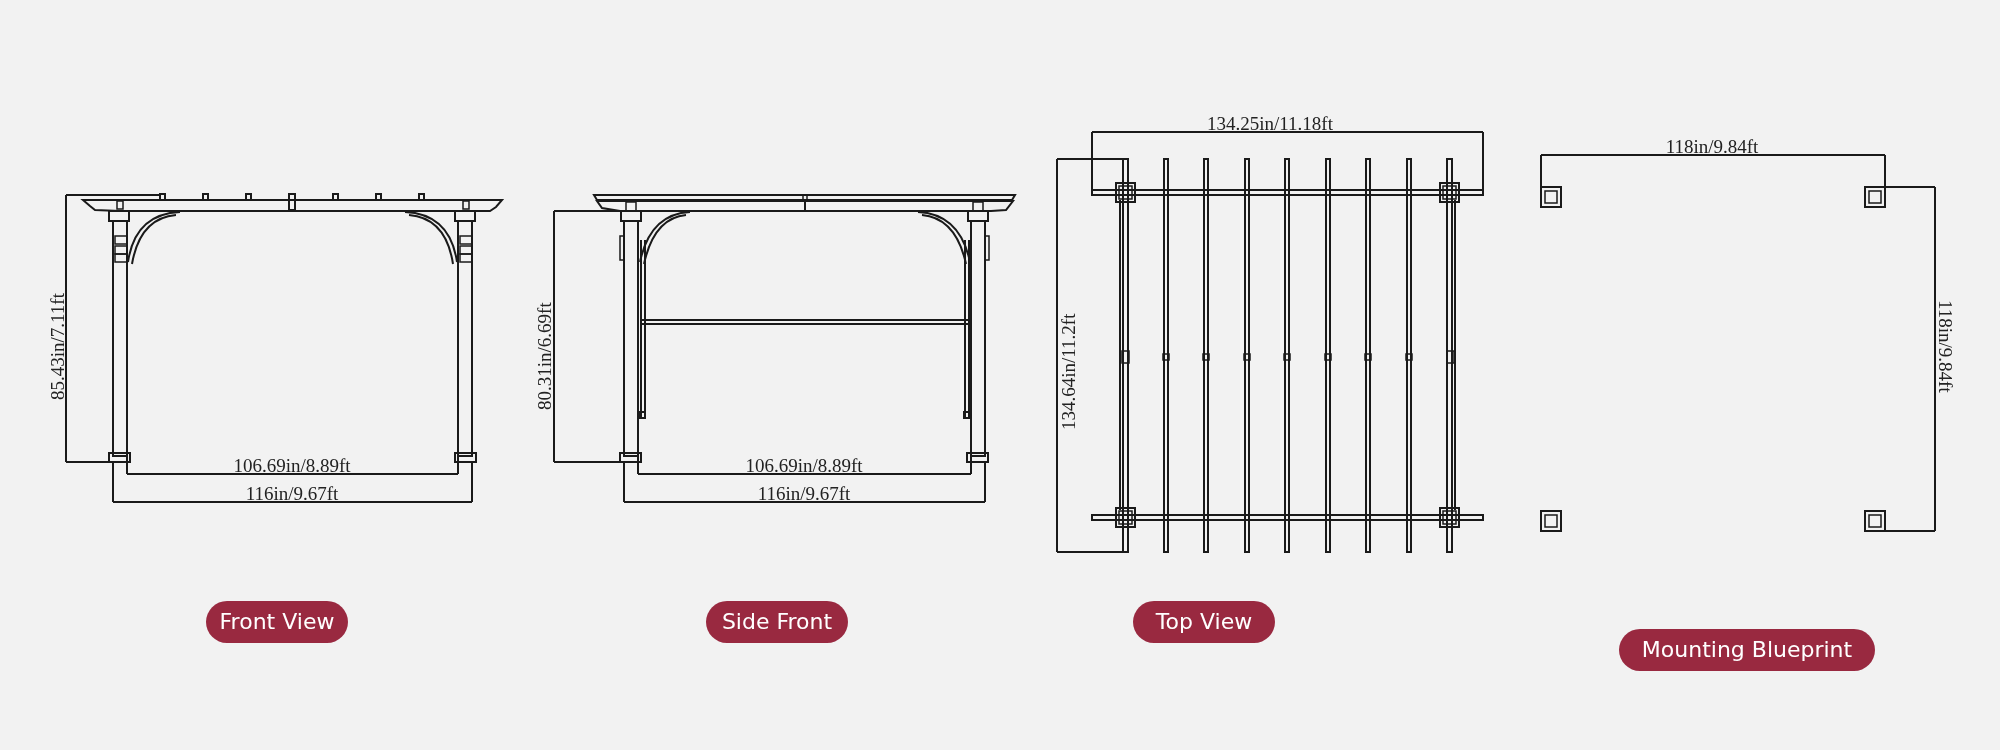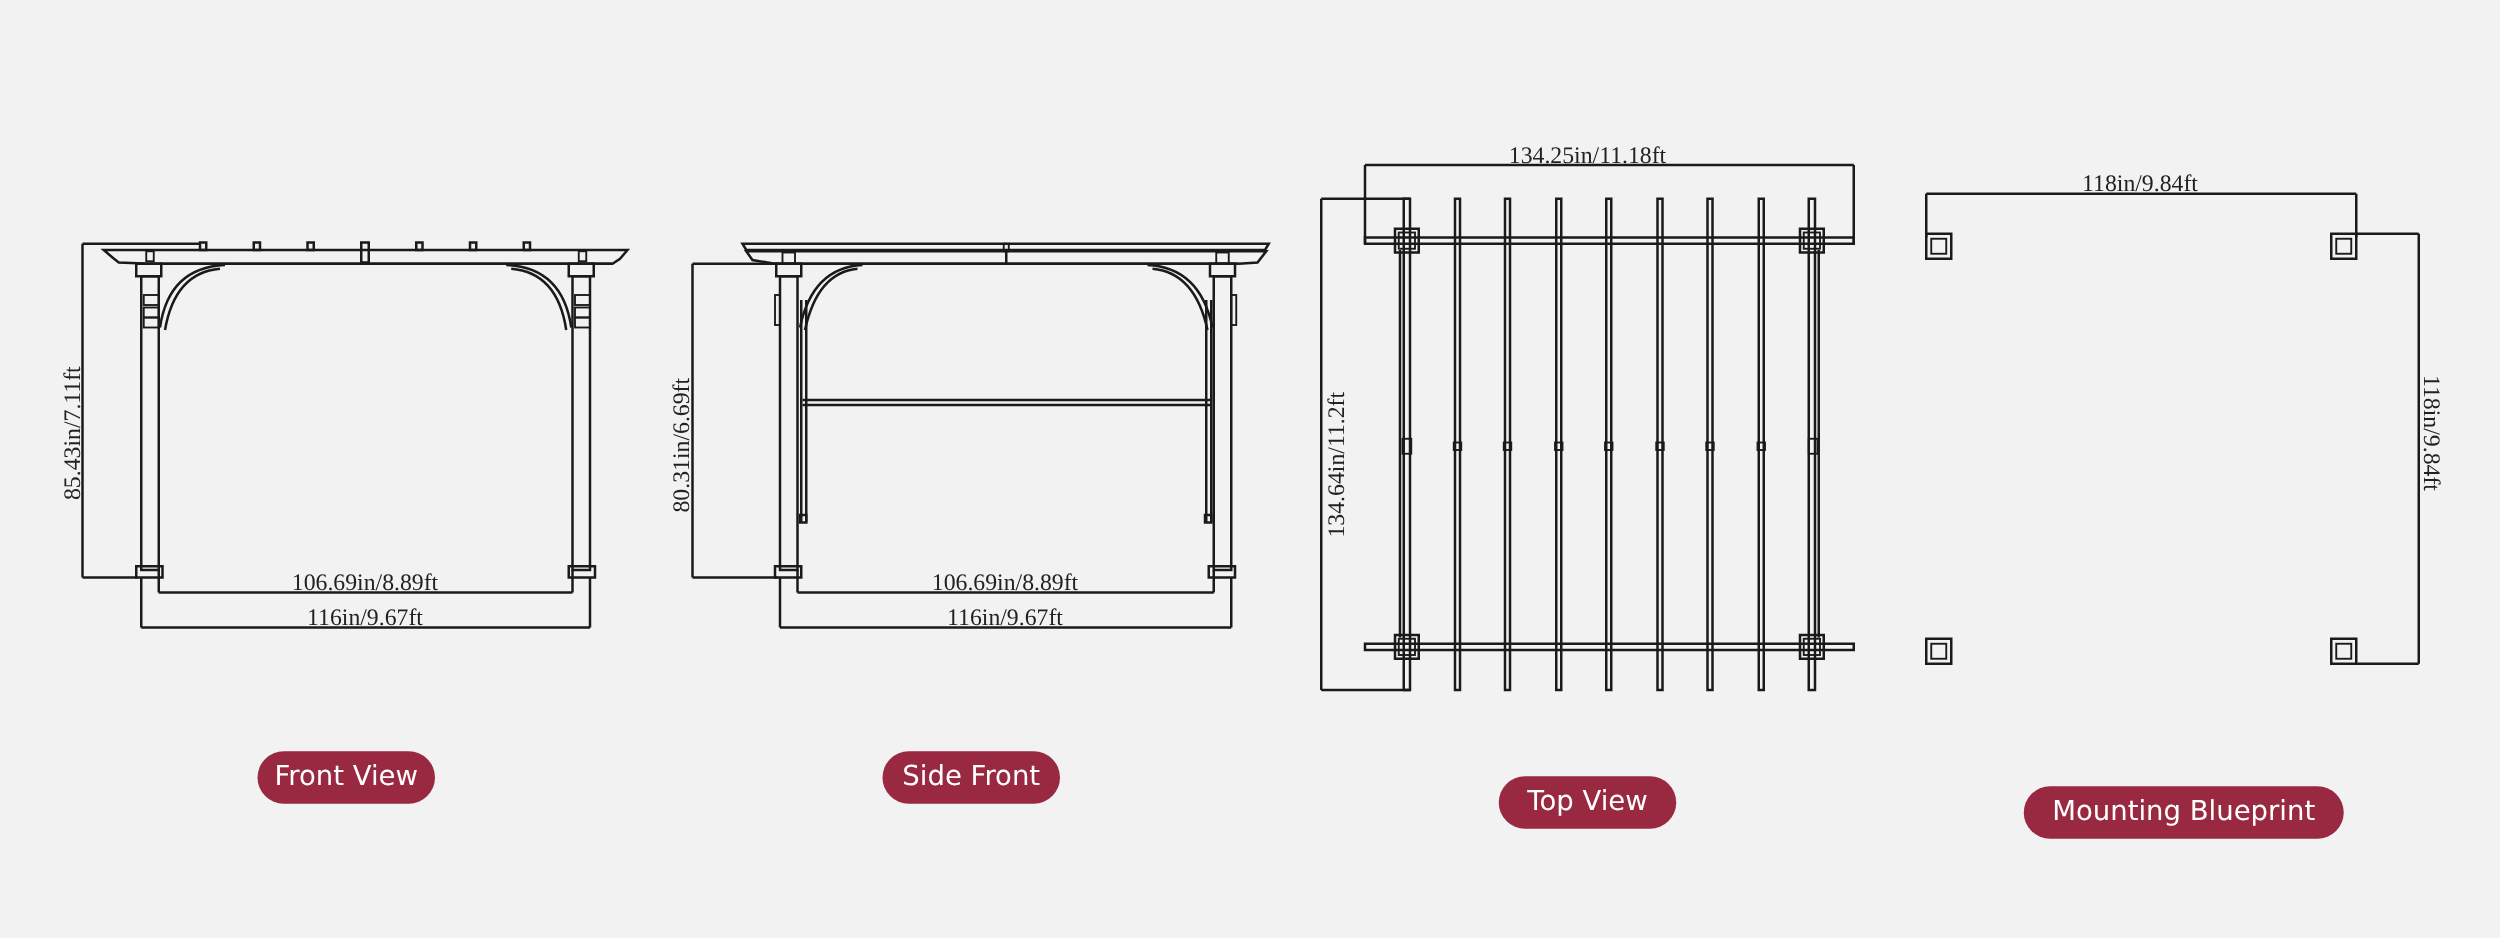--- a/index.html
+++ b/index.html
@@ -217,7 +217,7 @@
 
 <div class="label" style="left:206px; top:601px; width:142px;">Front View</div>
 <div class="label" style="left:706px; top:601px; width:142px;">Side Front</div>
-<div class="label" style="left:1199px; top:601px; width:142px;margin-top:20px;">Top View</div>
+<div class="label" style="left:1133px; top:601px; width:142px;">Top View</div>
 <div class="label" style="left:1619px; top:629px; width:256px;">Mounting Blueprint</div>
 
 </body></html>

